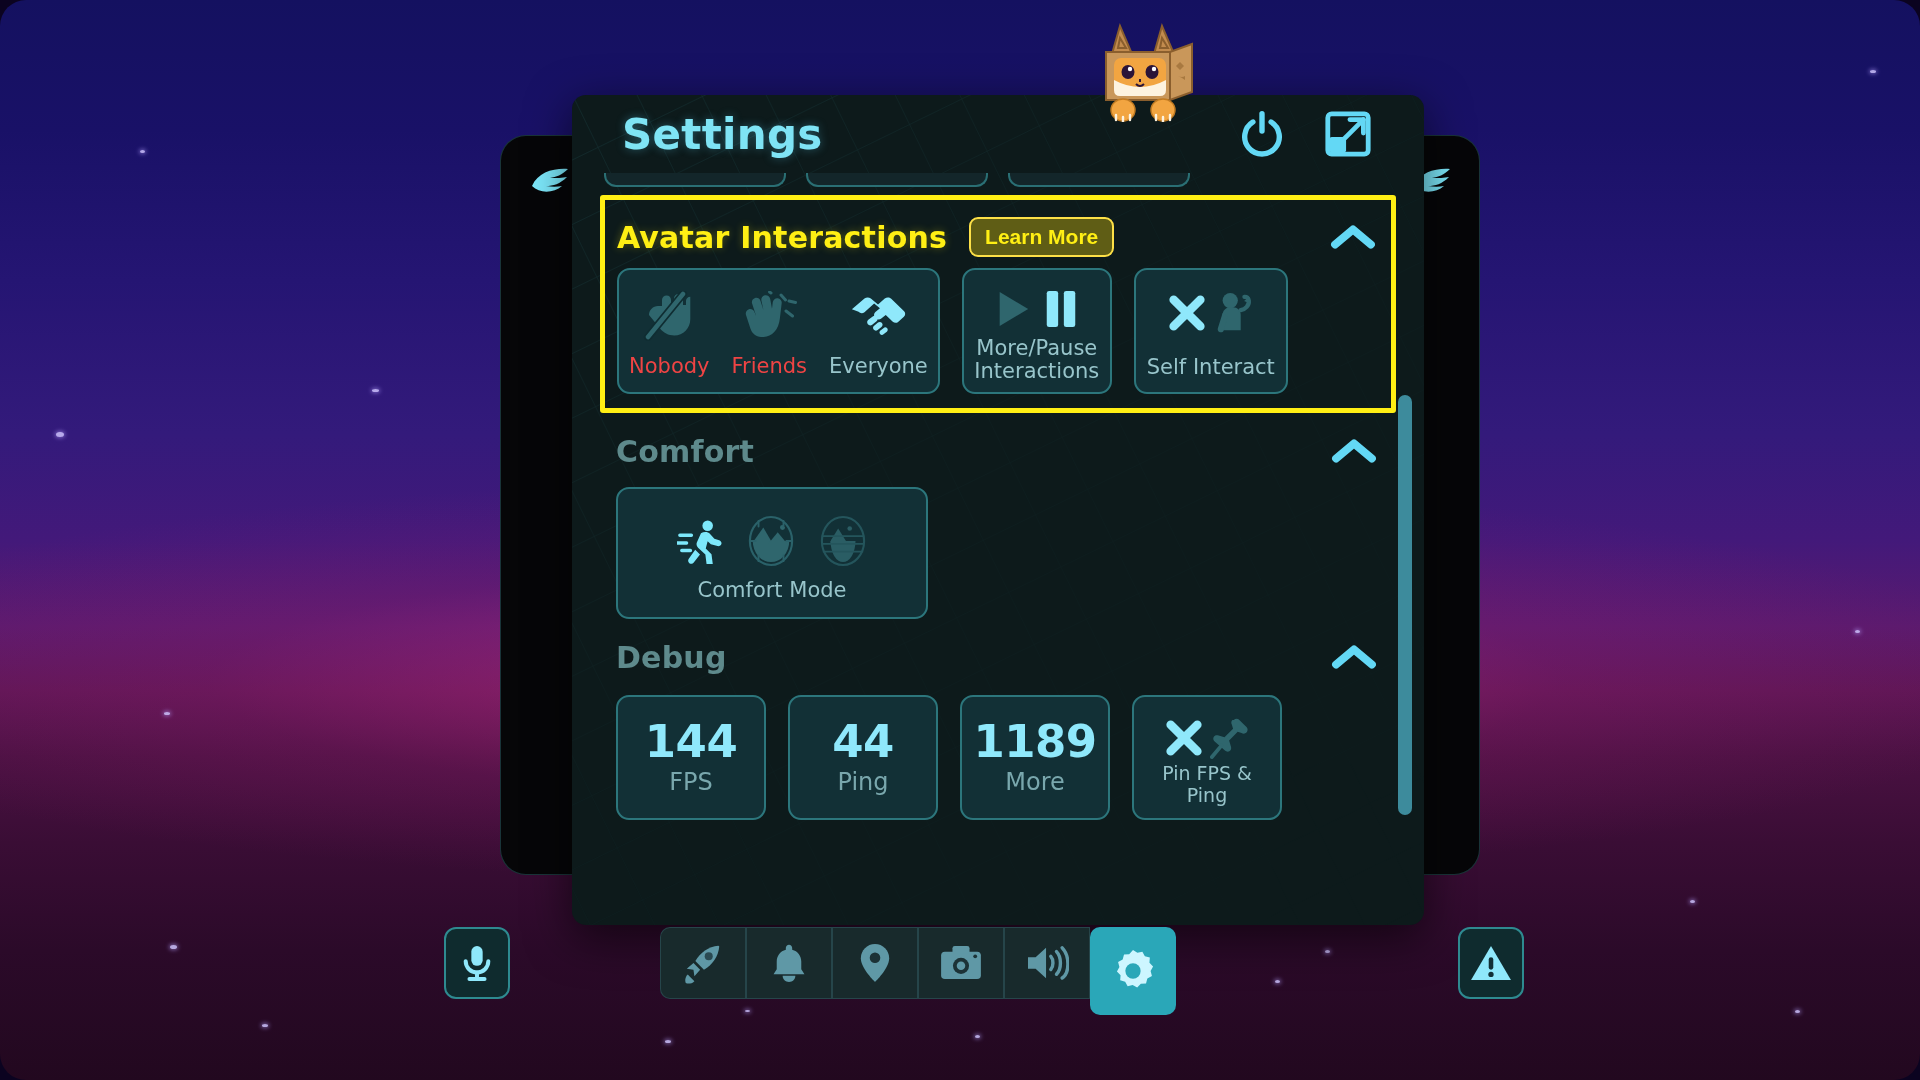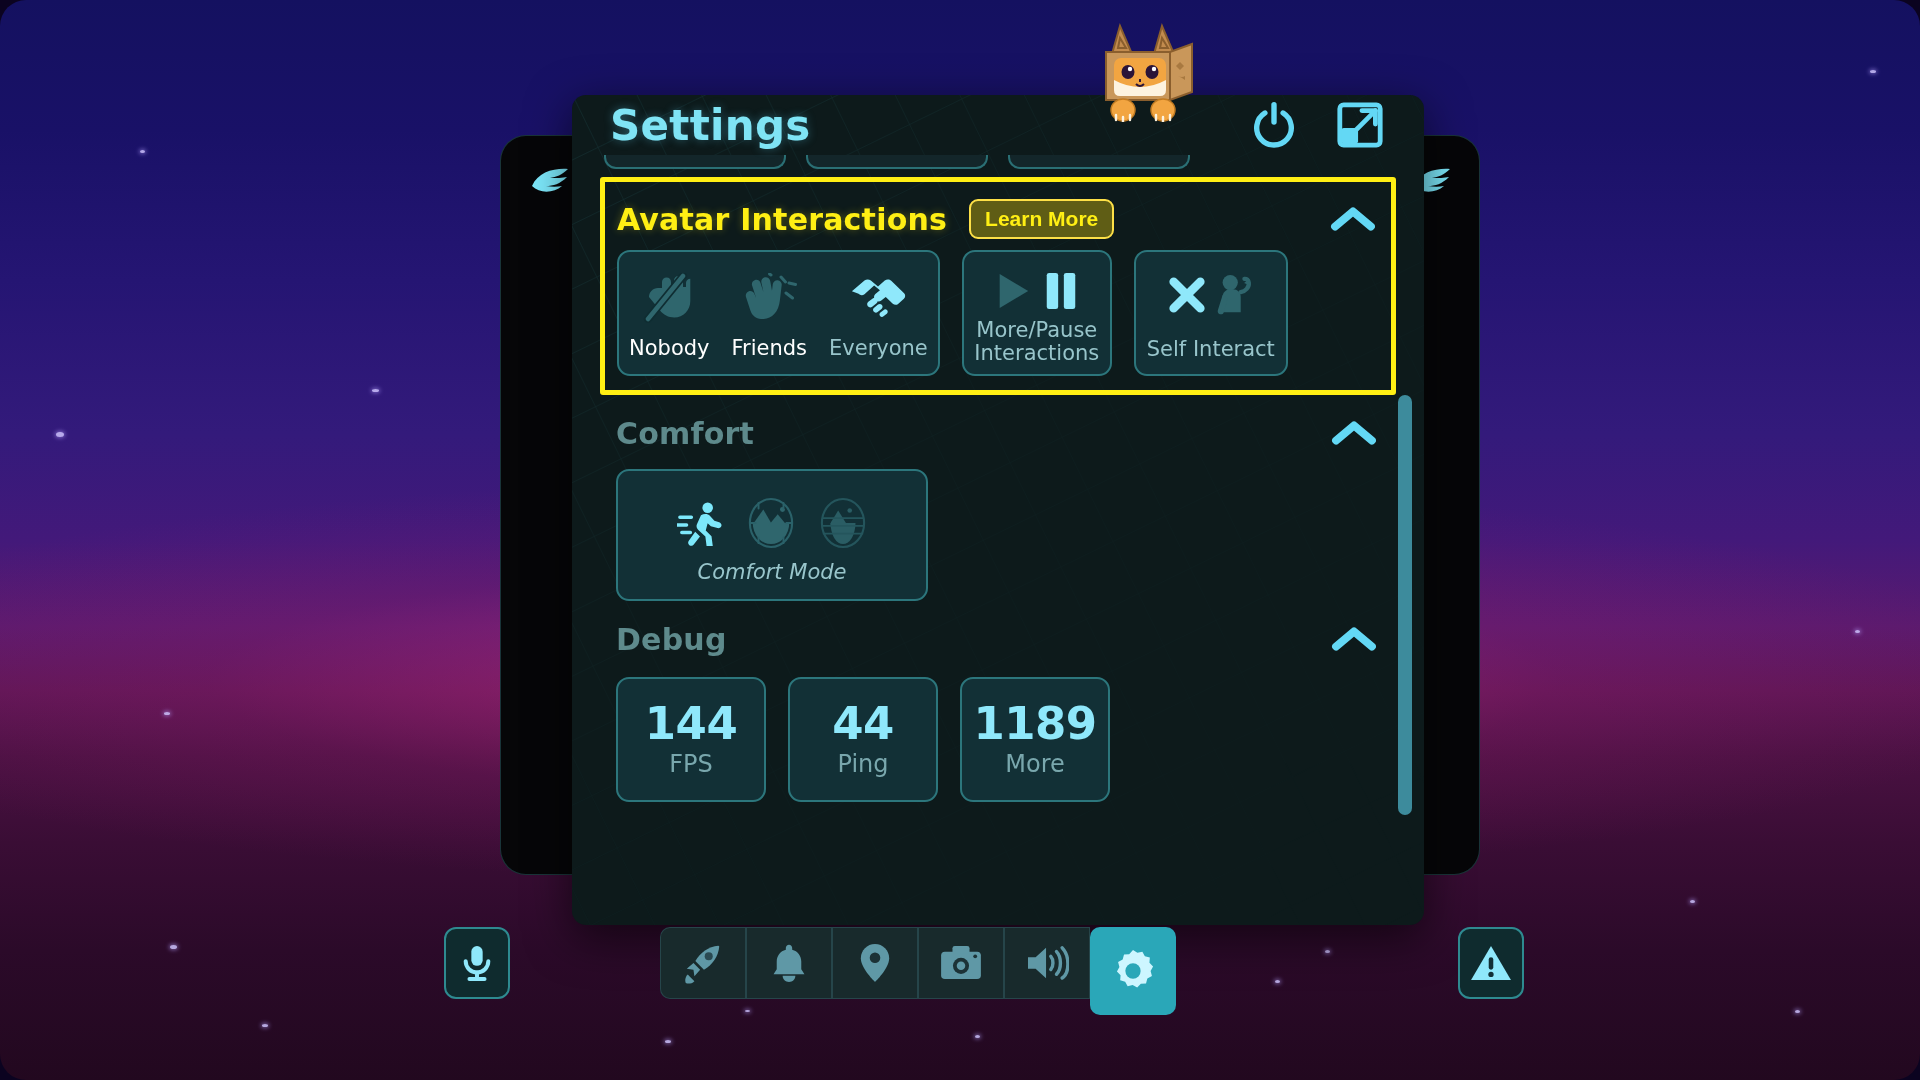--- a/index.html
+++ b/index.html
@@ -73,9 +73,9 @@
   
   #window-header {
     position:relative;
-    height:60px;
+    height:78px;
     display:flex; align-items:center;
-    padding:0 38px;
+    padding:0 50px;
     z-index:3;
   }
   #page-title {

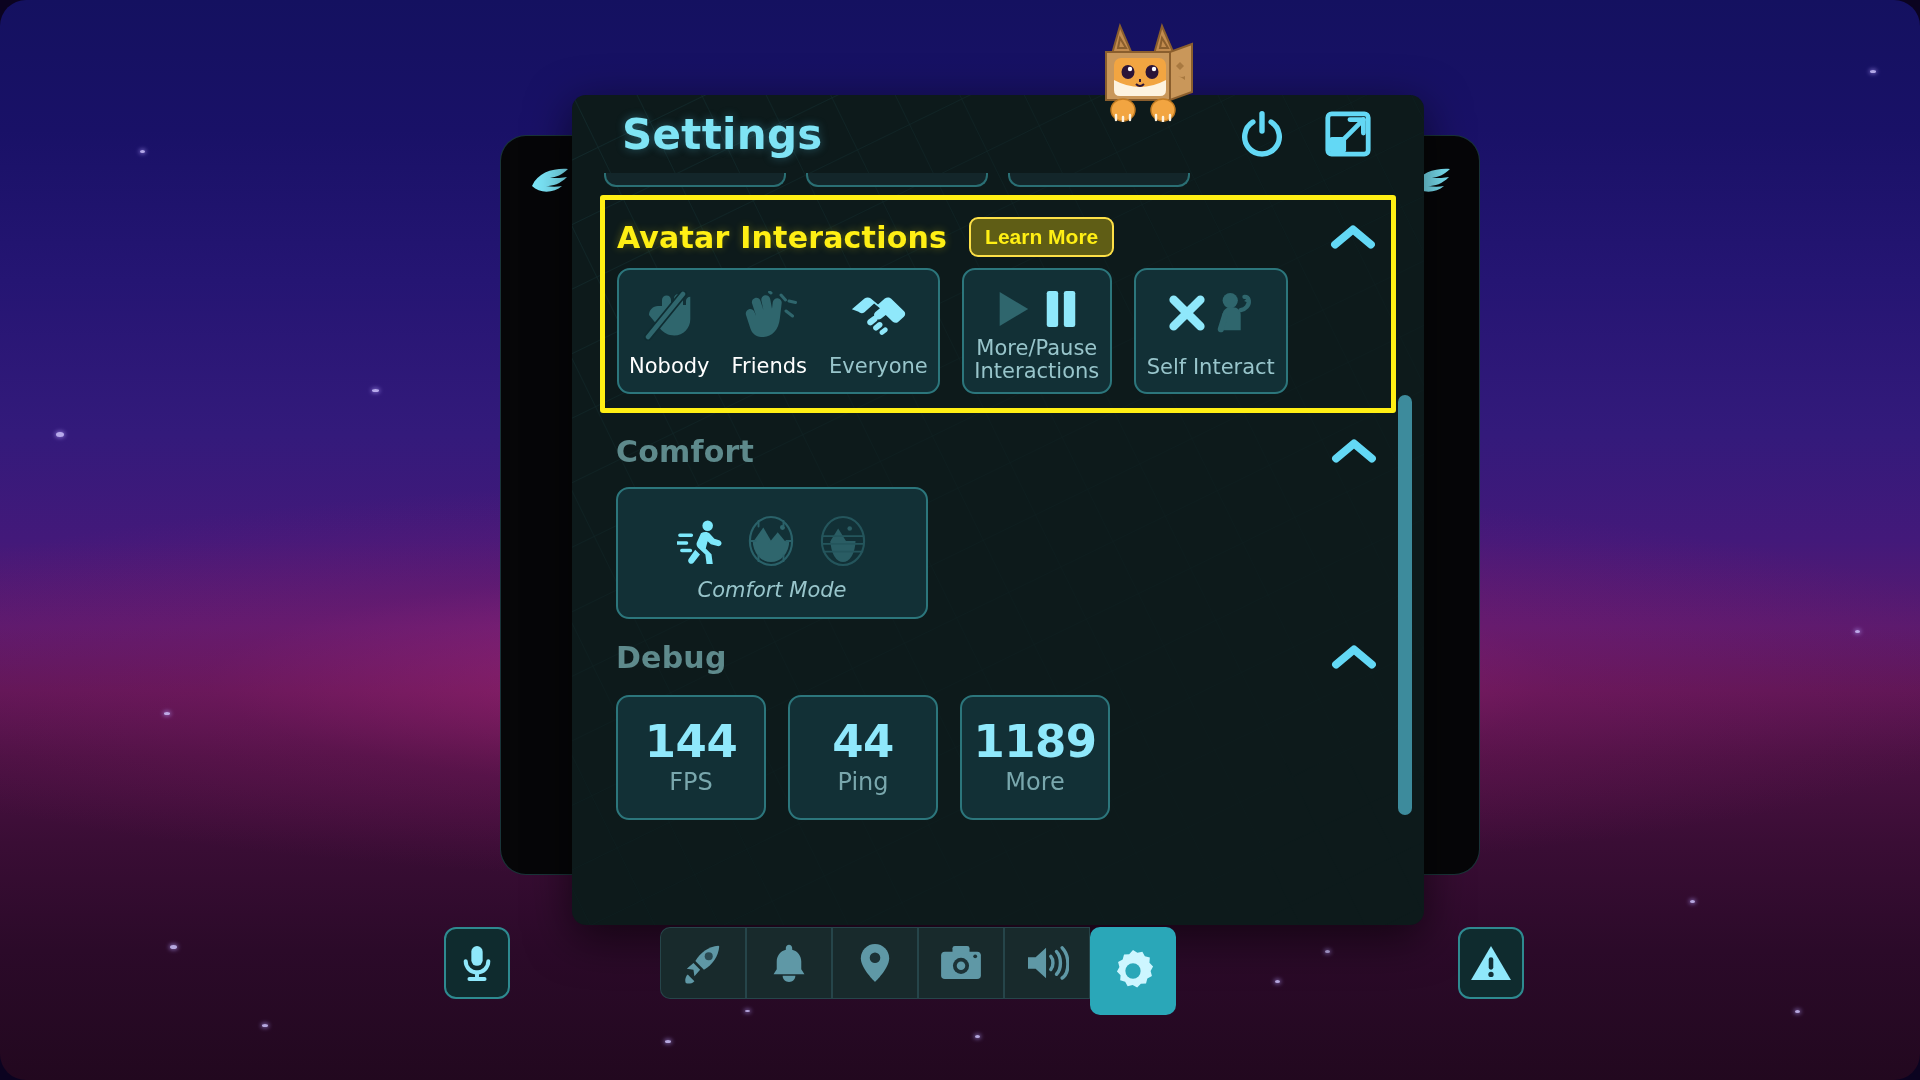--- a/index.html
+++ b/index.html
@@ -178,7 +178,7 @@
     text-align:center;
     line-height:1.12;
   }
-  .card-label.dim { color:#ffffff; }
+  .card-label.dim { color:#ef4444; }
 
   
   #card-audience { flex:0 0 312px; height:126px; padding-top:12px; }

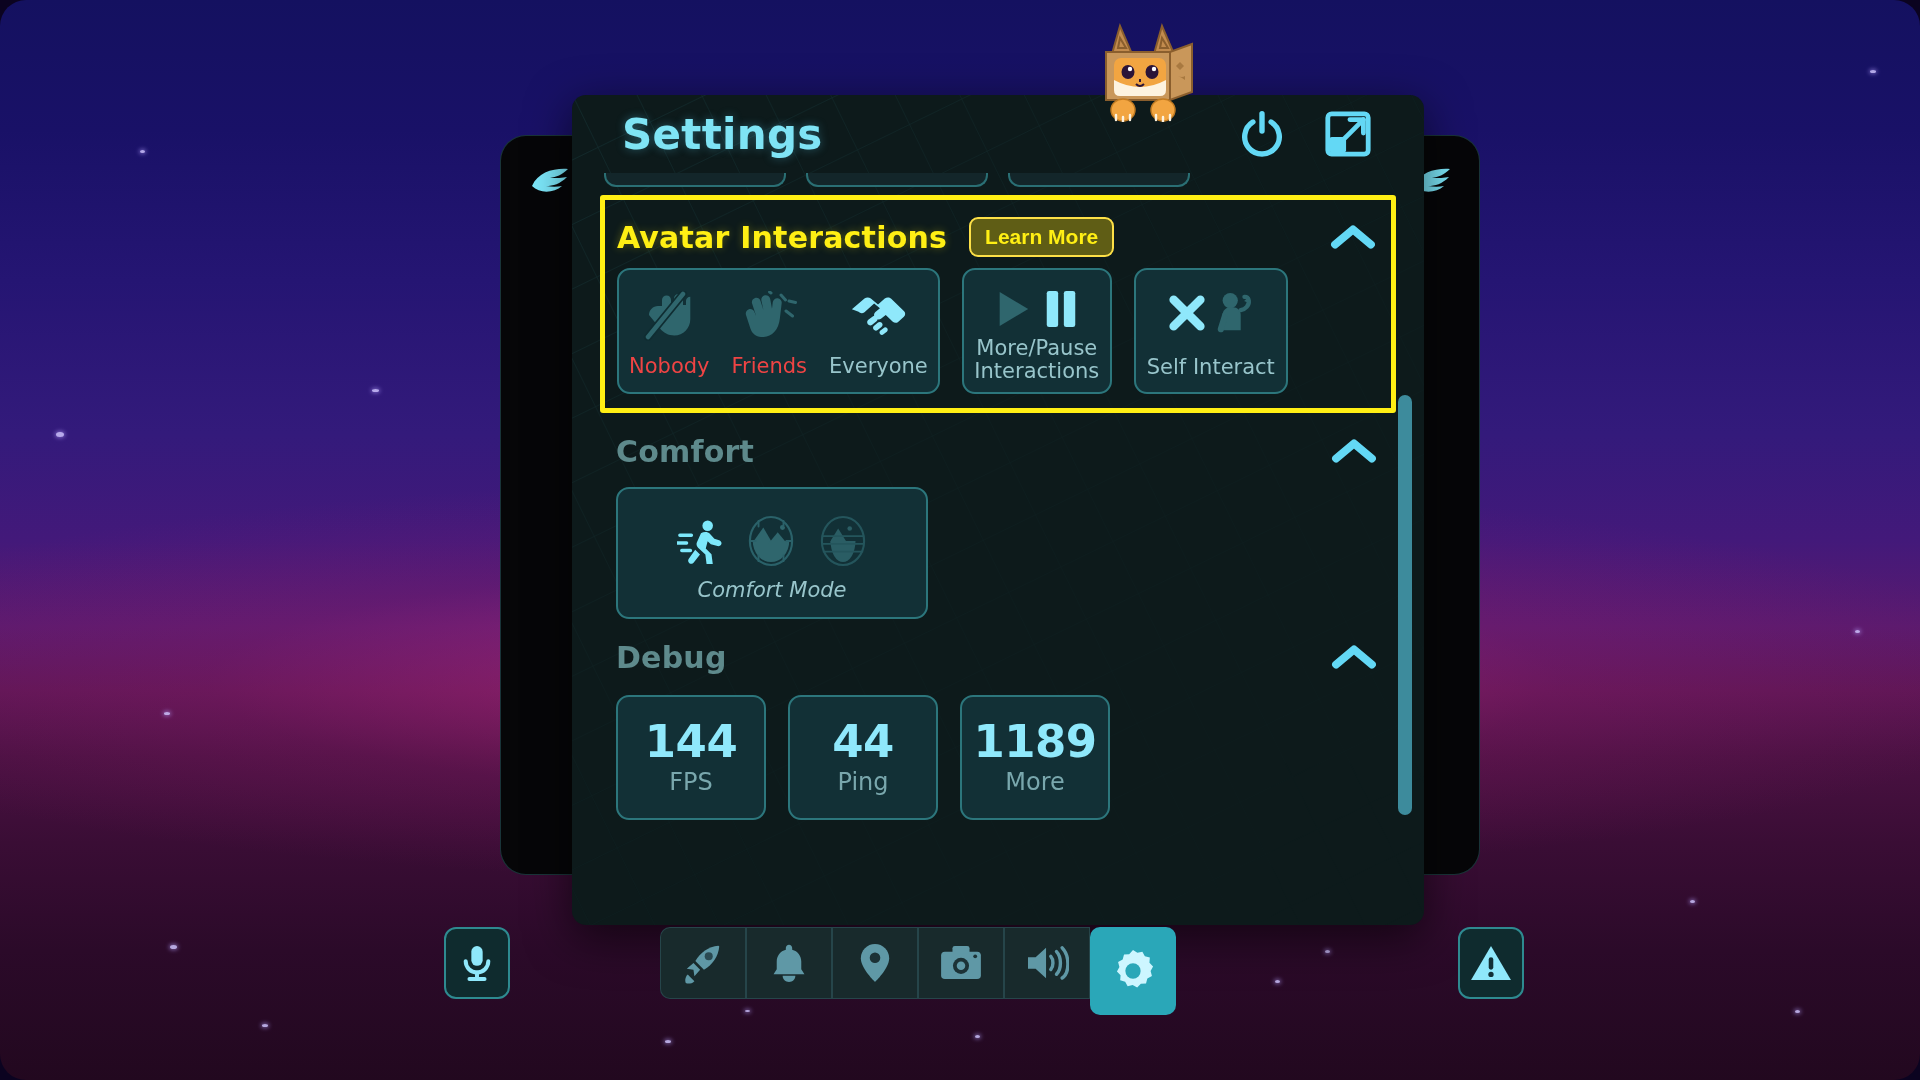--- a/index.html
+++ b/index.html
@@ -189,7 +189,7 @@
 
   
   #section-comfort { padding:0 16px; margin-top:2px; }
-  #card-comfort { flex:0 0 312px; height:132px; justify-content:space-between; padding-bottom:14px;font-style:italic; }
+  #card-comfort { flex:0 0 312px; height:132px; justify-content:space-between; padding-bottom:14px; }
 
   
   #section-debug { padding:0 16px; margin-top:0; }

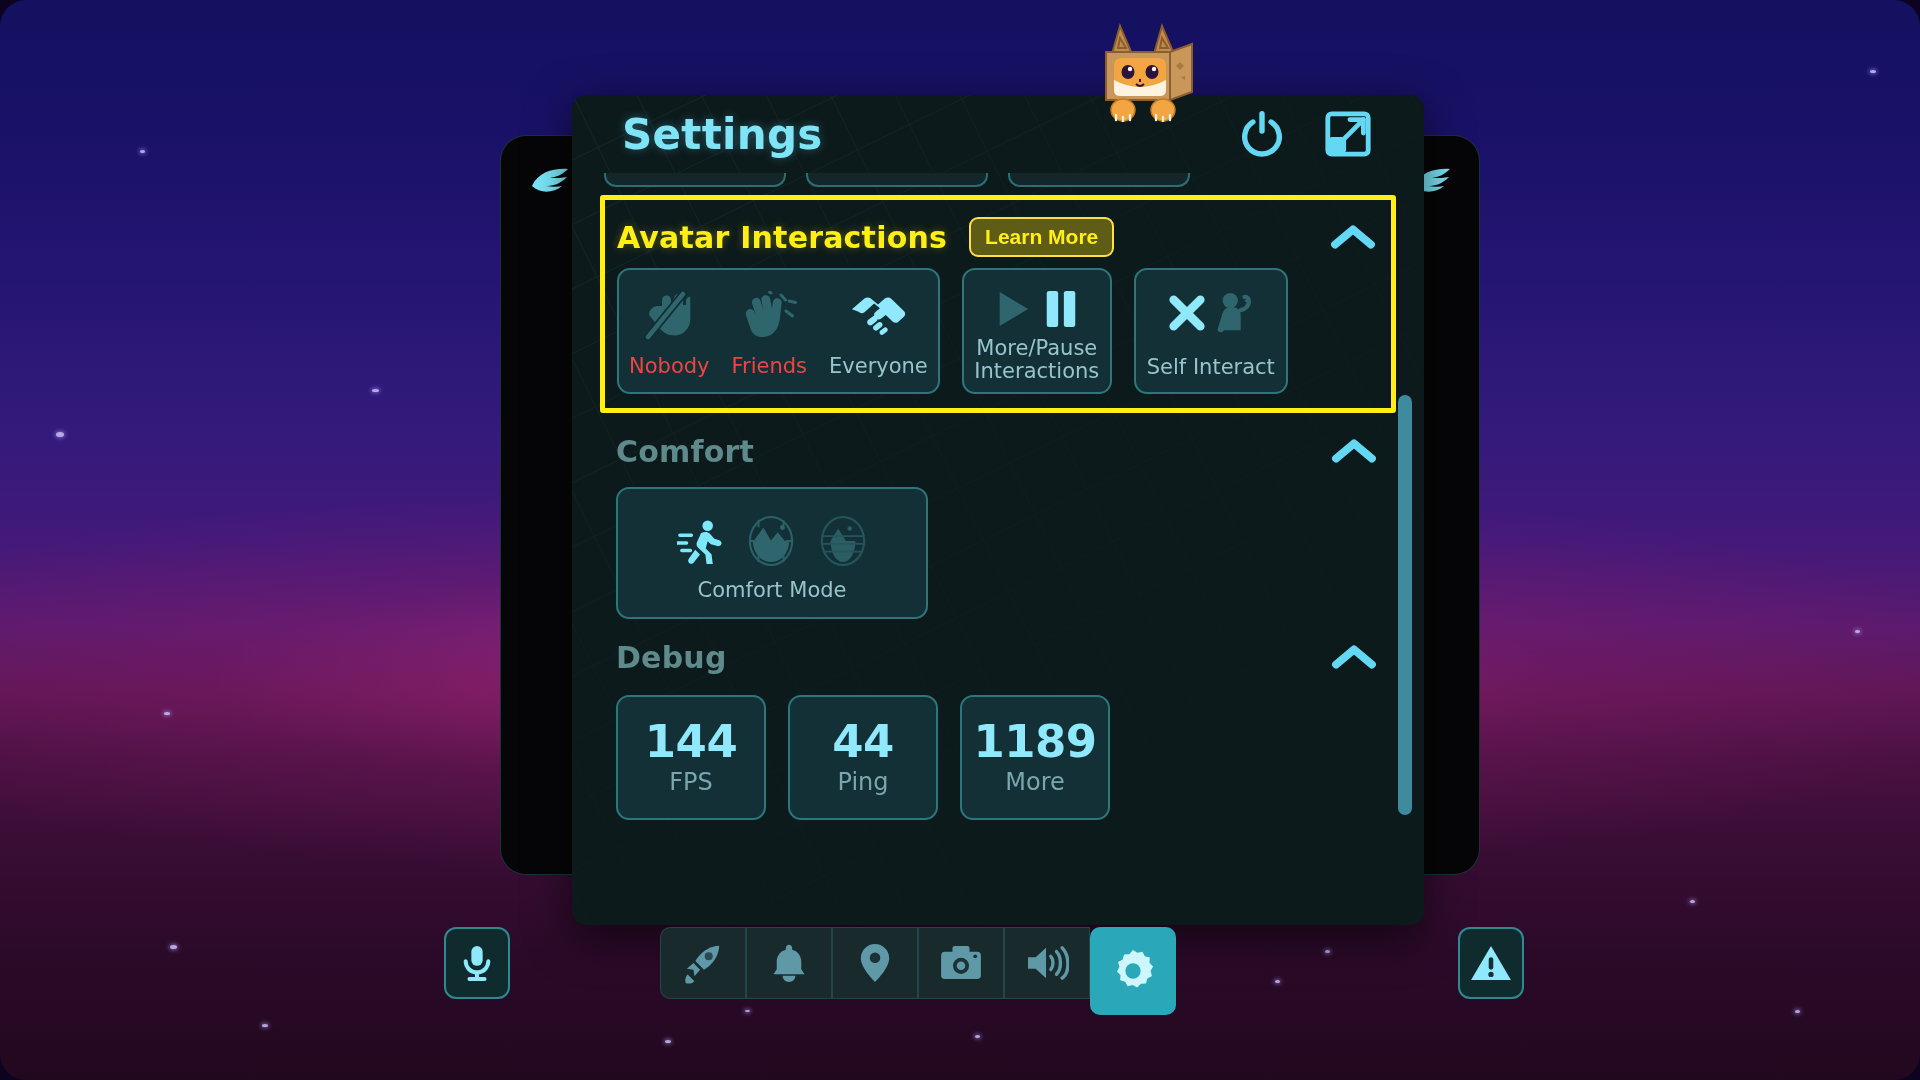--- a/index.html
+++ b/index.html
@@ -549,6 +549,24 @@
             <span class="stat-label">More</span>
           </div>
 
+          <div class="card" id="card-pin">
+            <div class="card-icons" style="gap:6px;flex:0 0 auto;">
+              <span>
+                <svg viewBox="0 0 42 42" width="40" height="40">
+                  <path d="M7 7 L35 35 M35 7 L7 35" stroke="#8fe8fb" stroke-width="9" stroke-linecap="round"></path>
+                </svg>
+              </span>
+              <span>
+                <svg viewBox="0 0 42 44" width="40" height="42">
+                  <g fill="#2f666d">
+                    <path d="M25 3 c1.6-1.6 4.2-1.6 5.8 0 l7.5 7.5c1.6 1.6 1.6 4.2 0 5.8 -1.4 1.4-3.6 1.6-5.2.4l-4-1.2 -9 9 2 7c.5 1.8-.2 3.6-1.8 4.4 -1.5.8-3.4.4-4.6-.8L4.6 25.4c-1.2-1.2-1.5-3-.7-4.5 .8-1.5 2.6-2.2 4.3-1.7l7 2 9-9 -1.2-4c-1-1.6-.8-3.7.5-5z"></path>
+                    <path d="M12 30 L2 42" stroke="#2f666d" stroke-width="4" stroke-linecap="round"></path>
+                  </g>
+                </svg>
+              </span>
+            </div>
+            <span class="card-label" style="font-size:19px;">Pin FPS &amp; Ping</span>
+          </div>
 
         </div>
       </div>

